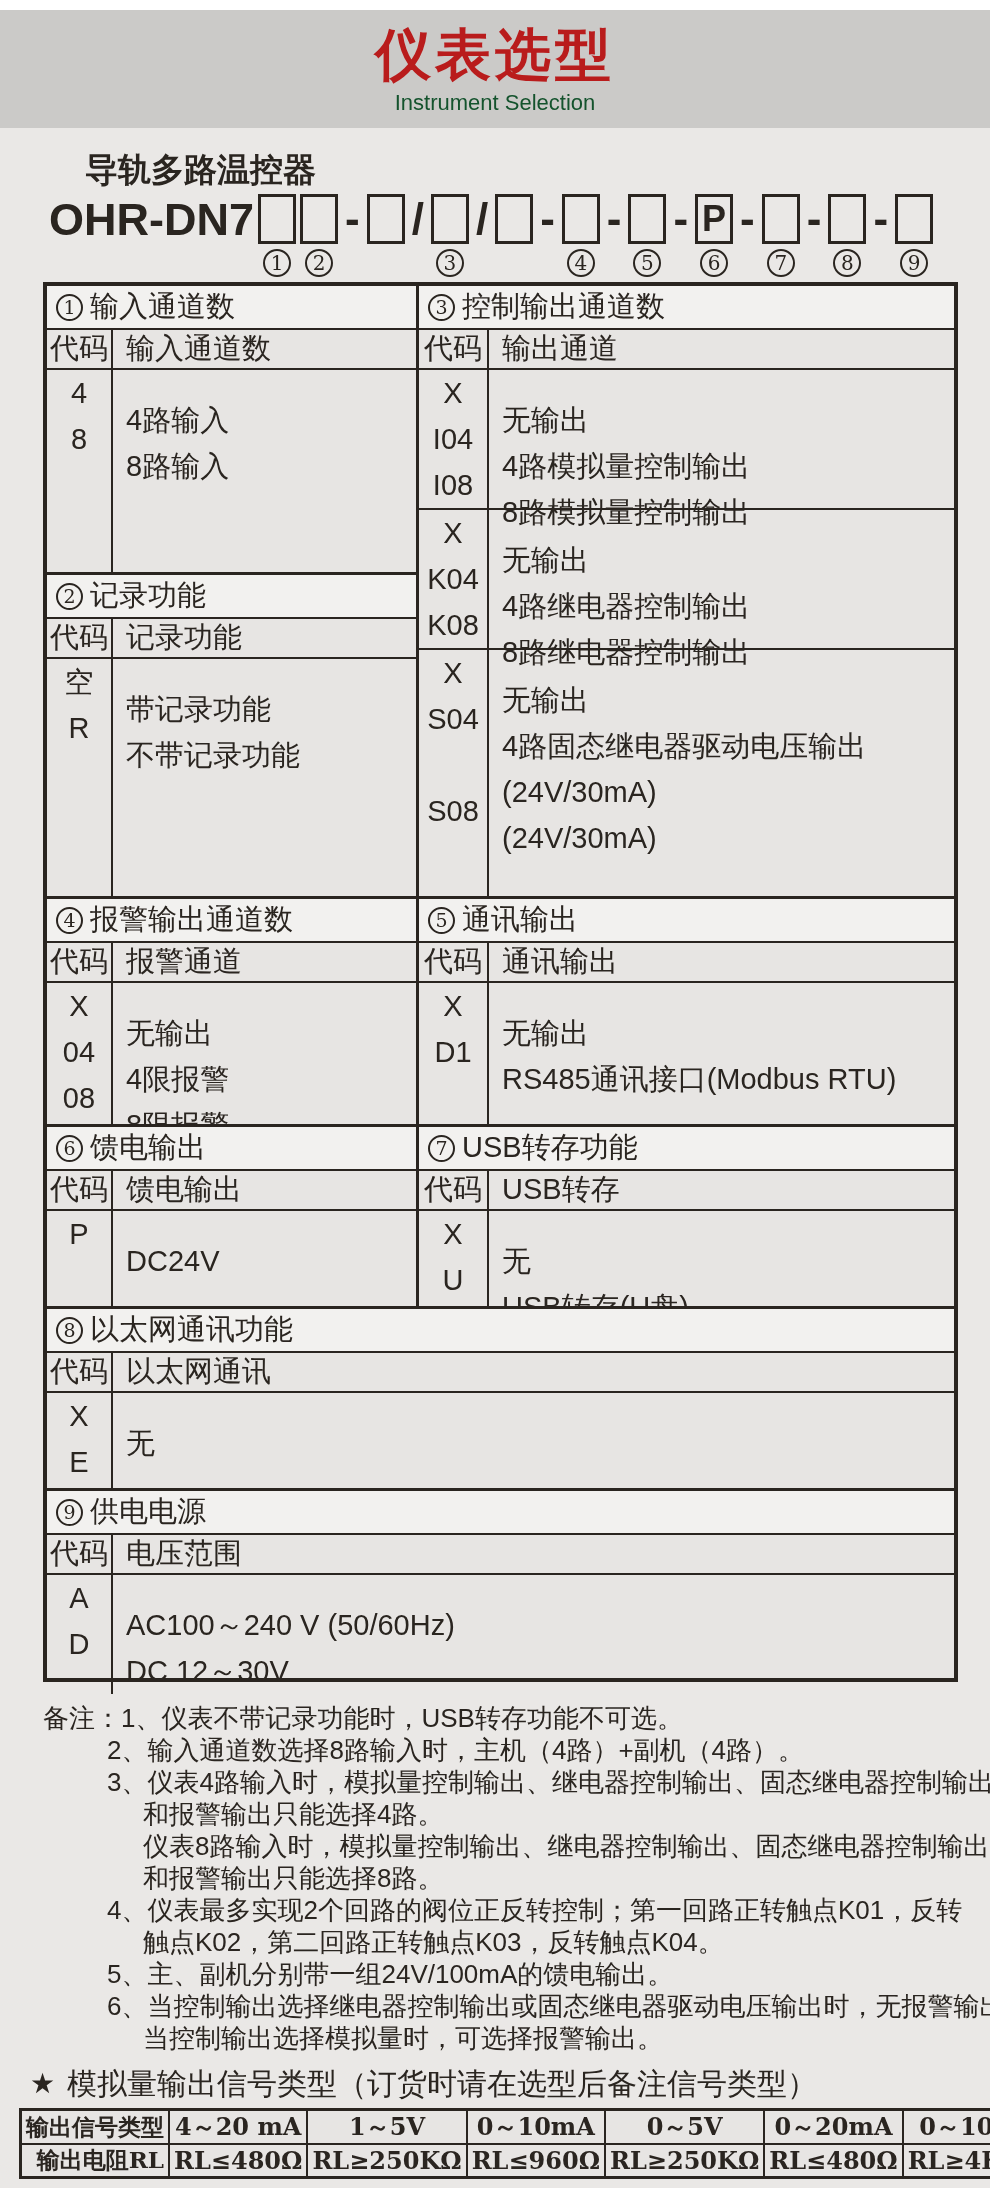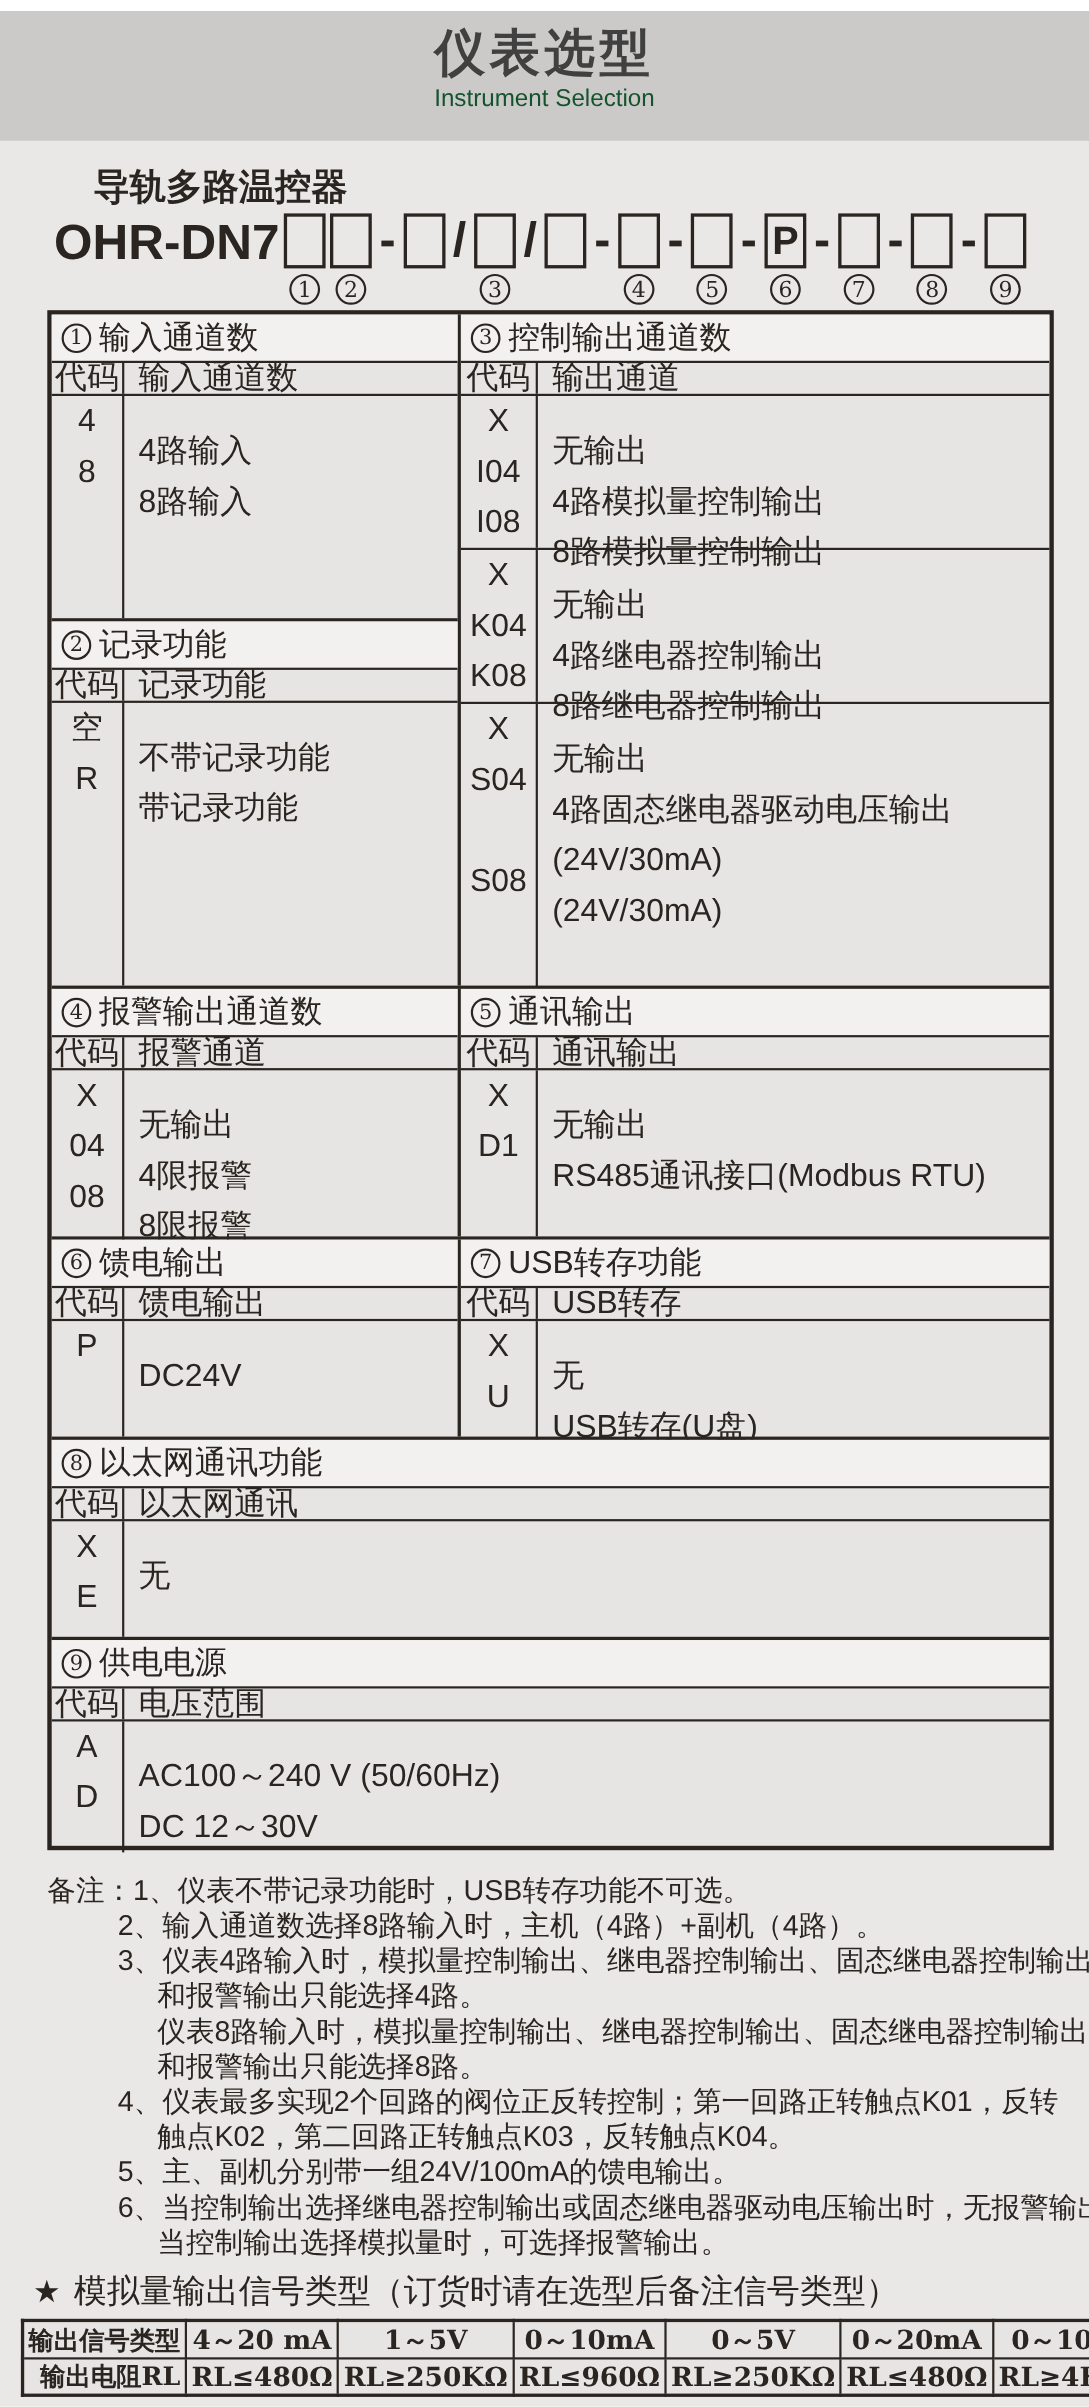--- a/index.html
+++ b/index.html
@@ -14,7 +14,7 @@
   .page{width:990px;height:2188px;background:var(--pagebg);overflow:hidden;position:relative;}
   .topstrip{height:10px;background:#ffffff;}
   .titleband{height:118px;background:var(--bandbg);text-align:center;}
-  .titleband .t1{font-size:46px;font-weight:bold;letter-spacing:4px;padding-top:8px;color:#404040;}
+  .titleband .t1{font-size:56px;font-weight:bold;letter-spacing:4px;padding-top:8px;color:#b91c1c;}
   .titleband .t2{font-size:22px;color:#14532d;margin-top:-4px;}
   .content{padding:0 32px 0 43px;}
   .product{margin:22px 0 0 42px;font-size:33px;font-weight:bold;line-height:40px;}

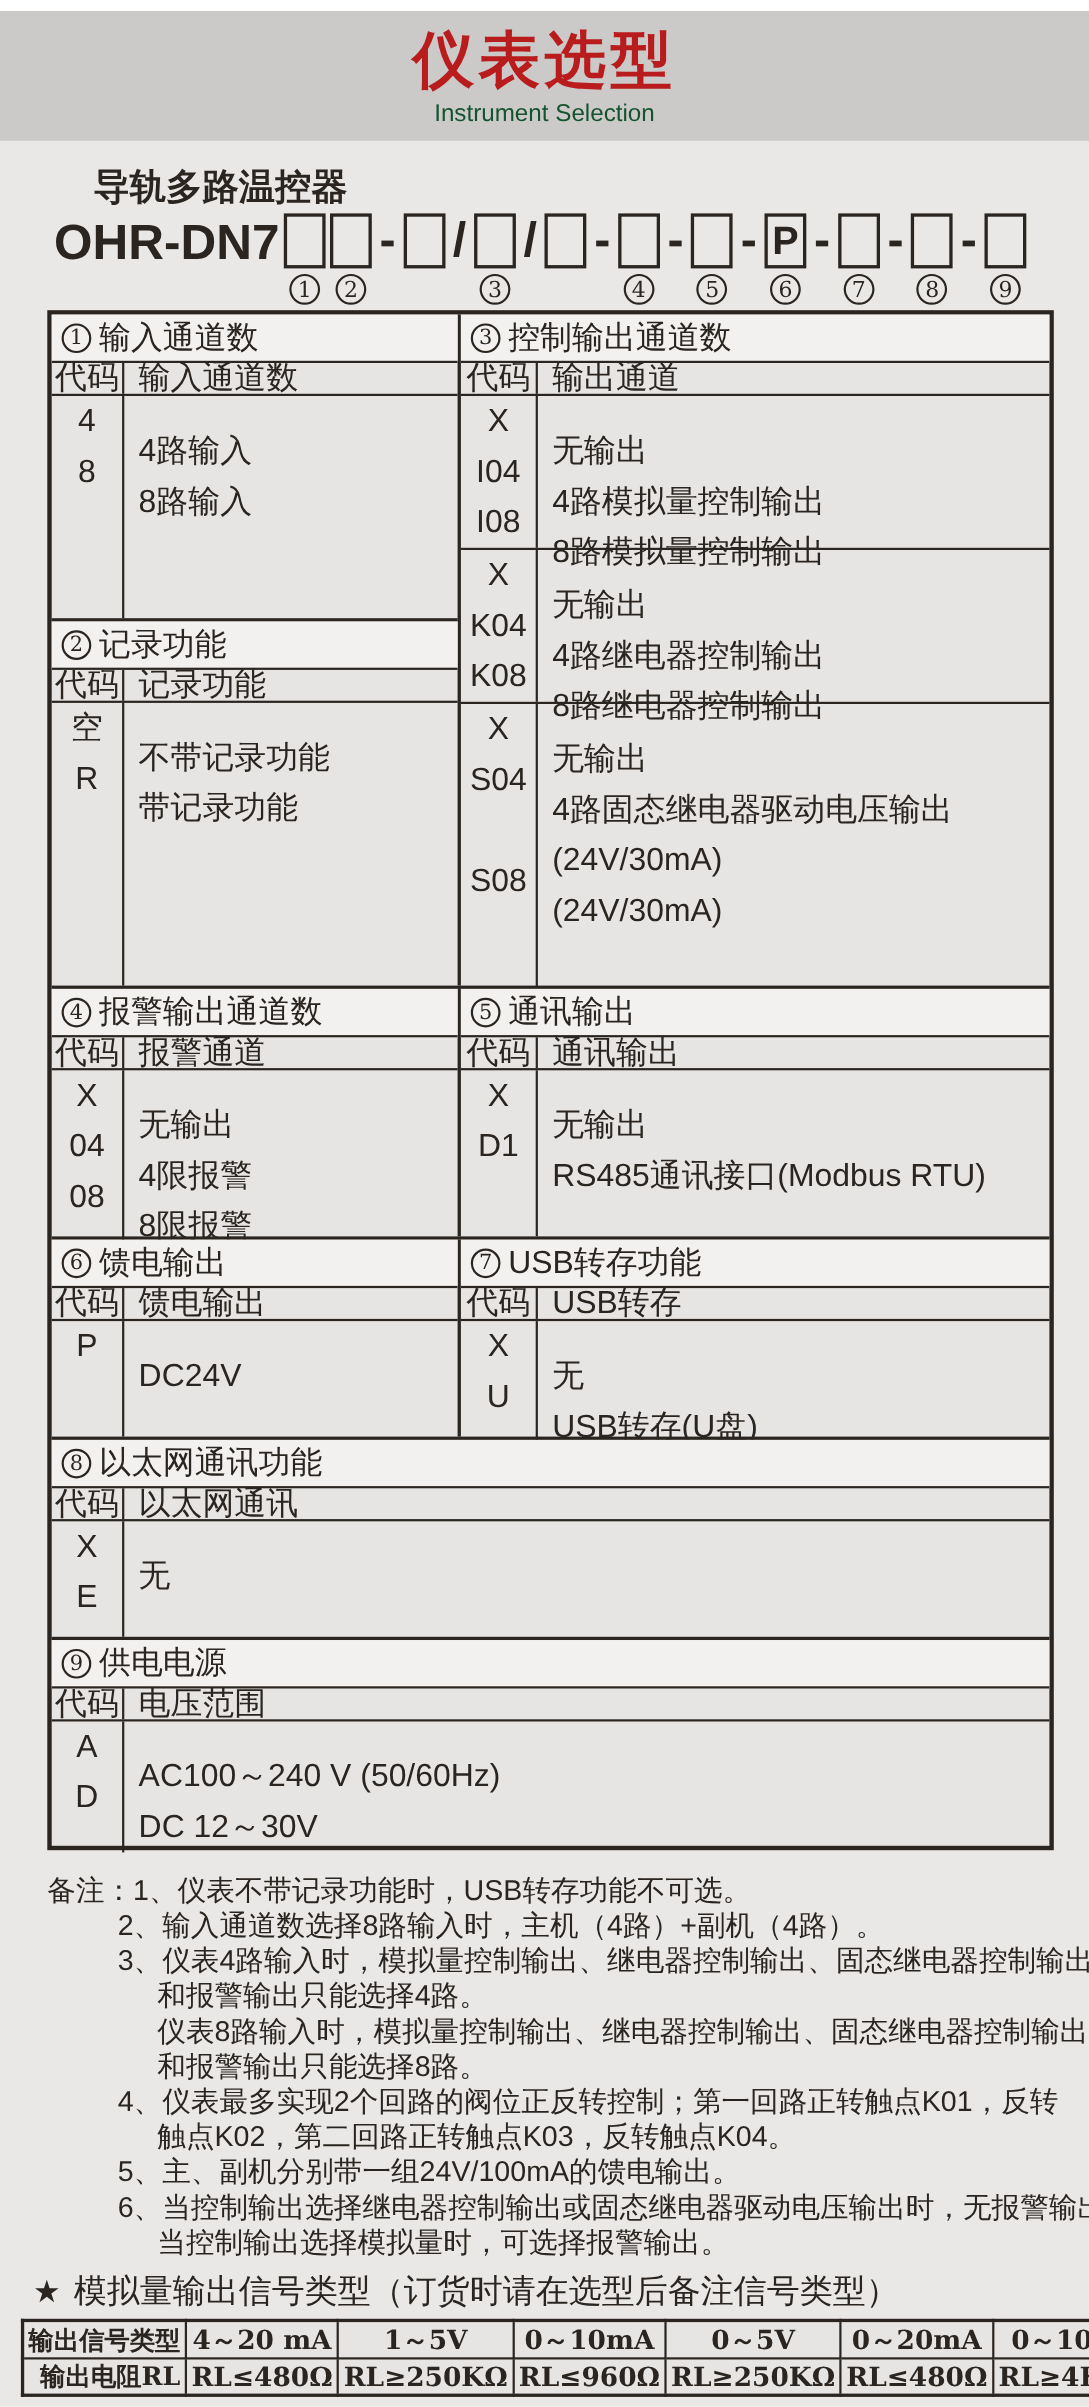--- a/index.html
+++ b/index.html
@@ -46,7 +46,7 @@
   .sec + .sec{border-top:3px solid var(--ink);}
   .sec-title{height:44px;background:var(--secbg);border-bottom:2px solid var(--ink);display:flex;align-items:center;gap:7px;padding:0 9px;font-size:29px;}
   .circ{width:27px;height:27px;border:2px solid var(--ink);border-radius:50%;display:inline-flex;align-items:center;justify-content:center;font-size:19px;flex:none;font-family:"DejaVu Serif","Liberation Serif",serif;}
-  .hdr{height:30px;border-bottom:2px solid var(--ink);display:flex;font-size:29px;}
+  .hdr{height:40px;border-bottom:2px solid var(--ink);display:flex;font-size:29px;}
   .hcode{width:66px;border-right:2px solid var(--ink);display:flex;align-items:center;justify-content:center;}
   .wide .hcode{width:70px;}
   .hdesc{flex:1;display:flex;align-items:center;padding-left:13px;}

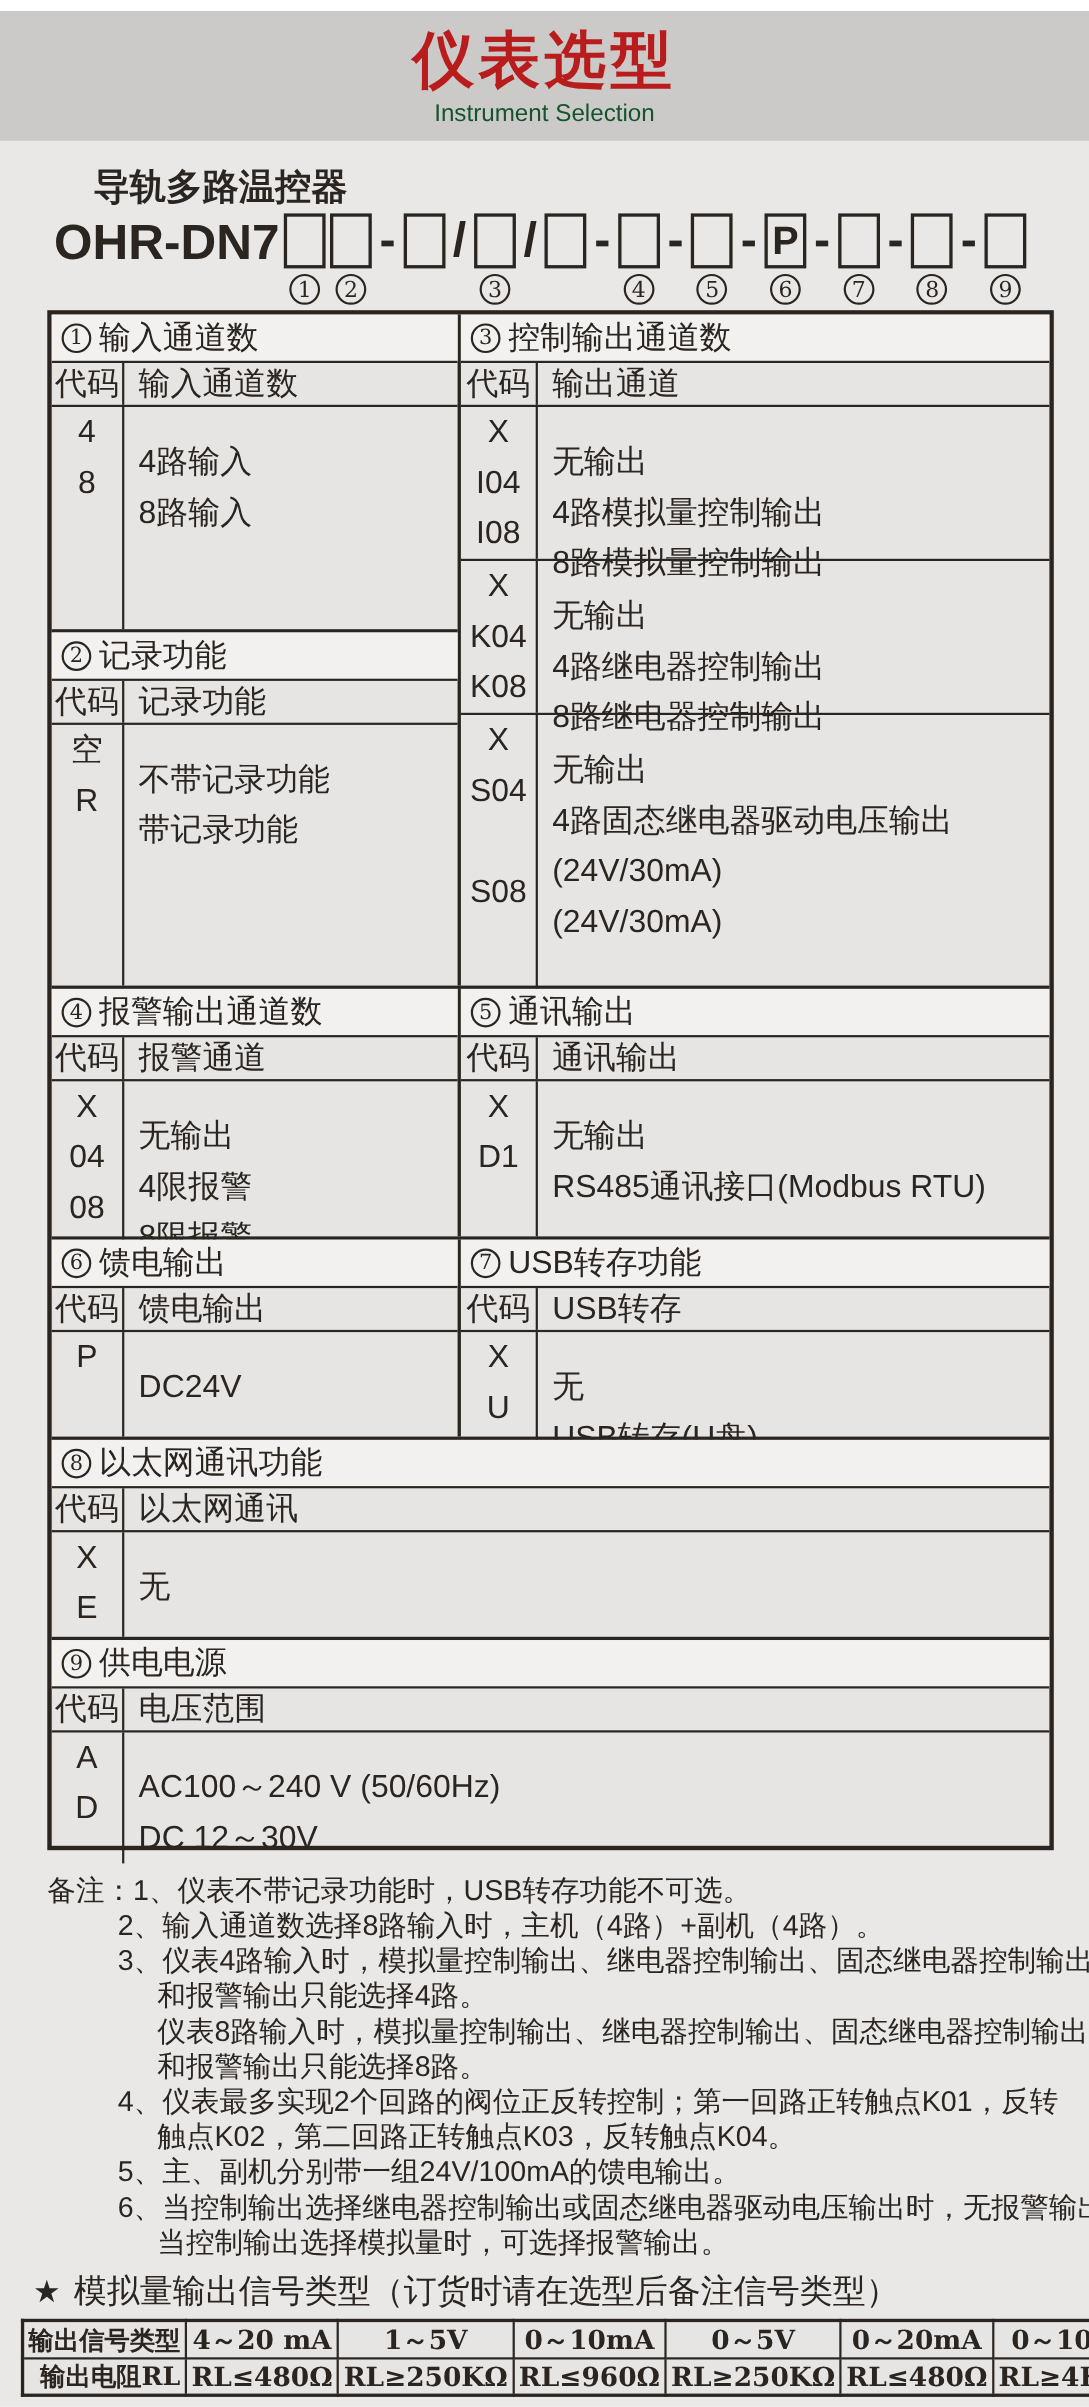--- a/index.html
+++ b/index.html
@@ -240,8 +240,8 @@
                   <div class="crow">R</div>
                 </div>
                 <div class="dcol">
+                  <div class="drow">带记录功能</div>
                   <div class="drow">不带记录功能</div>
-                  <div class="drow">带记录功能</div>
                 </div>
               </div>
             </div>

